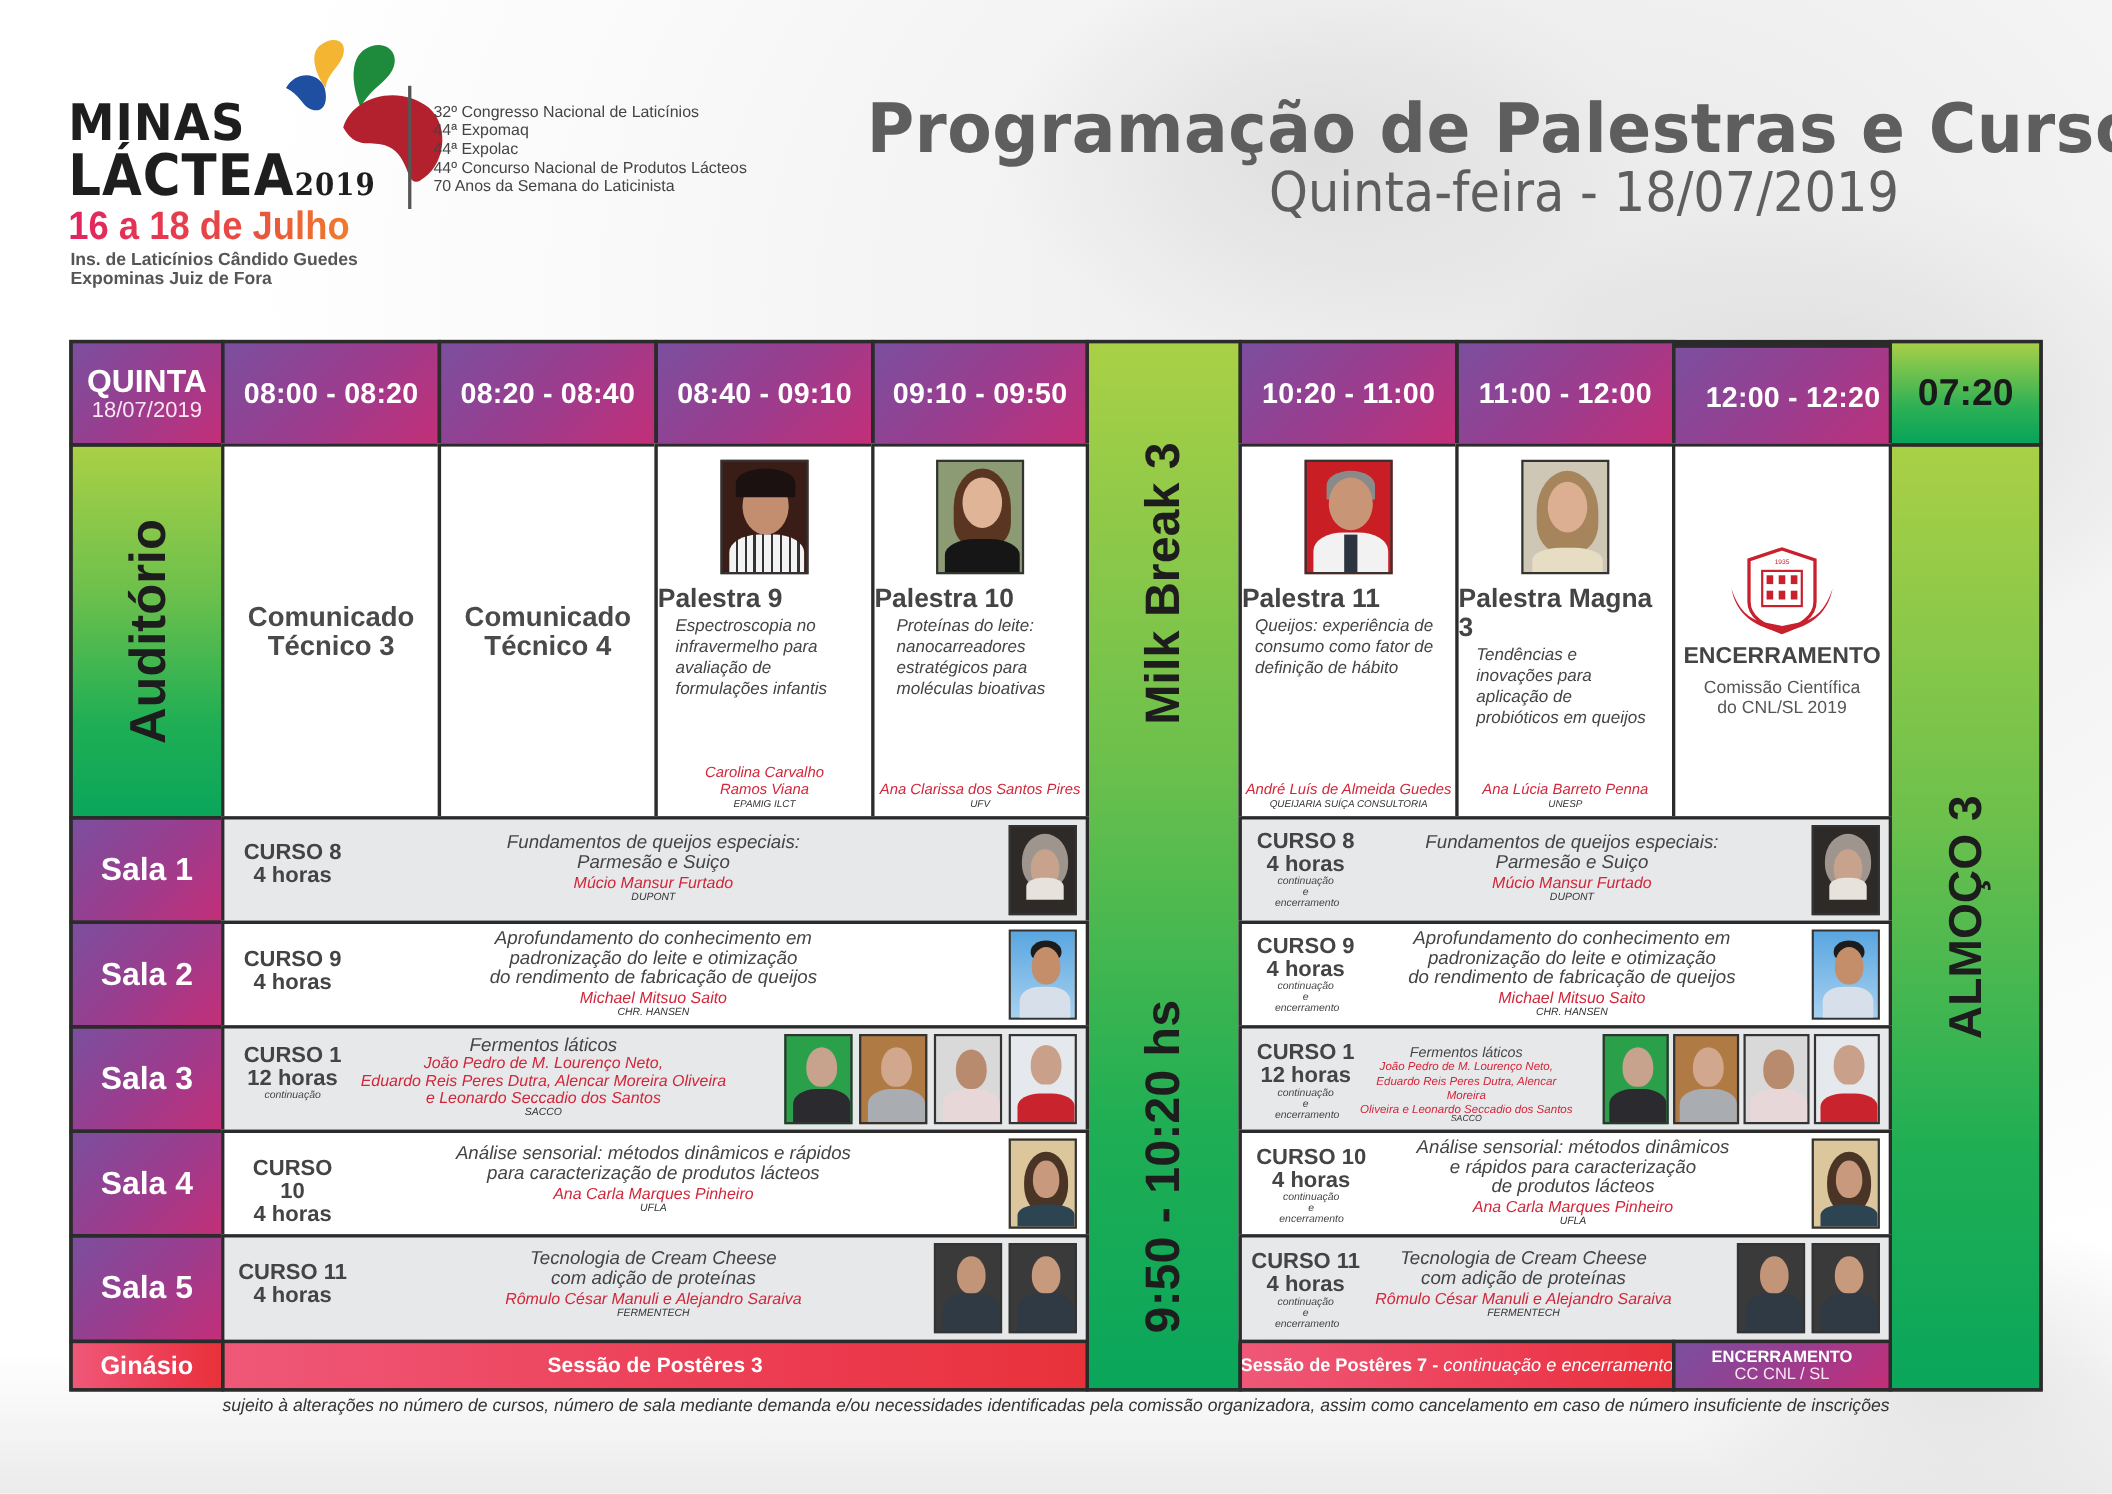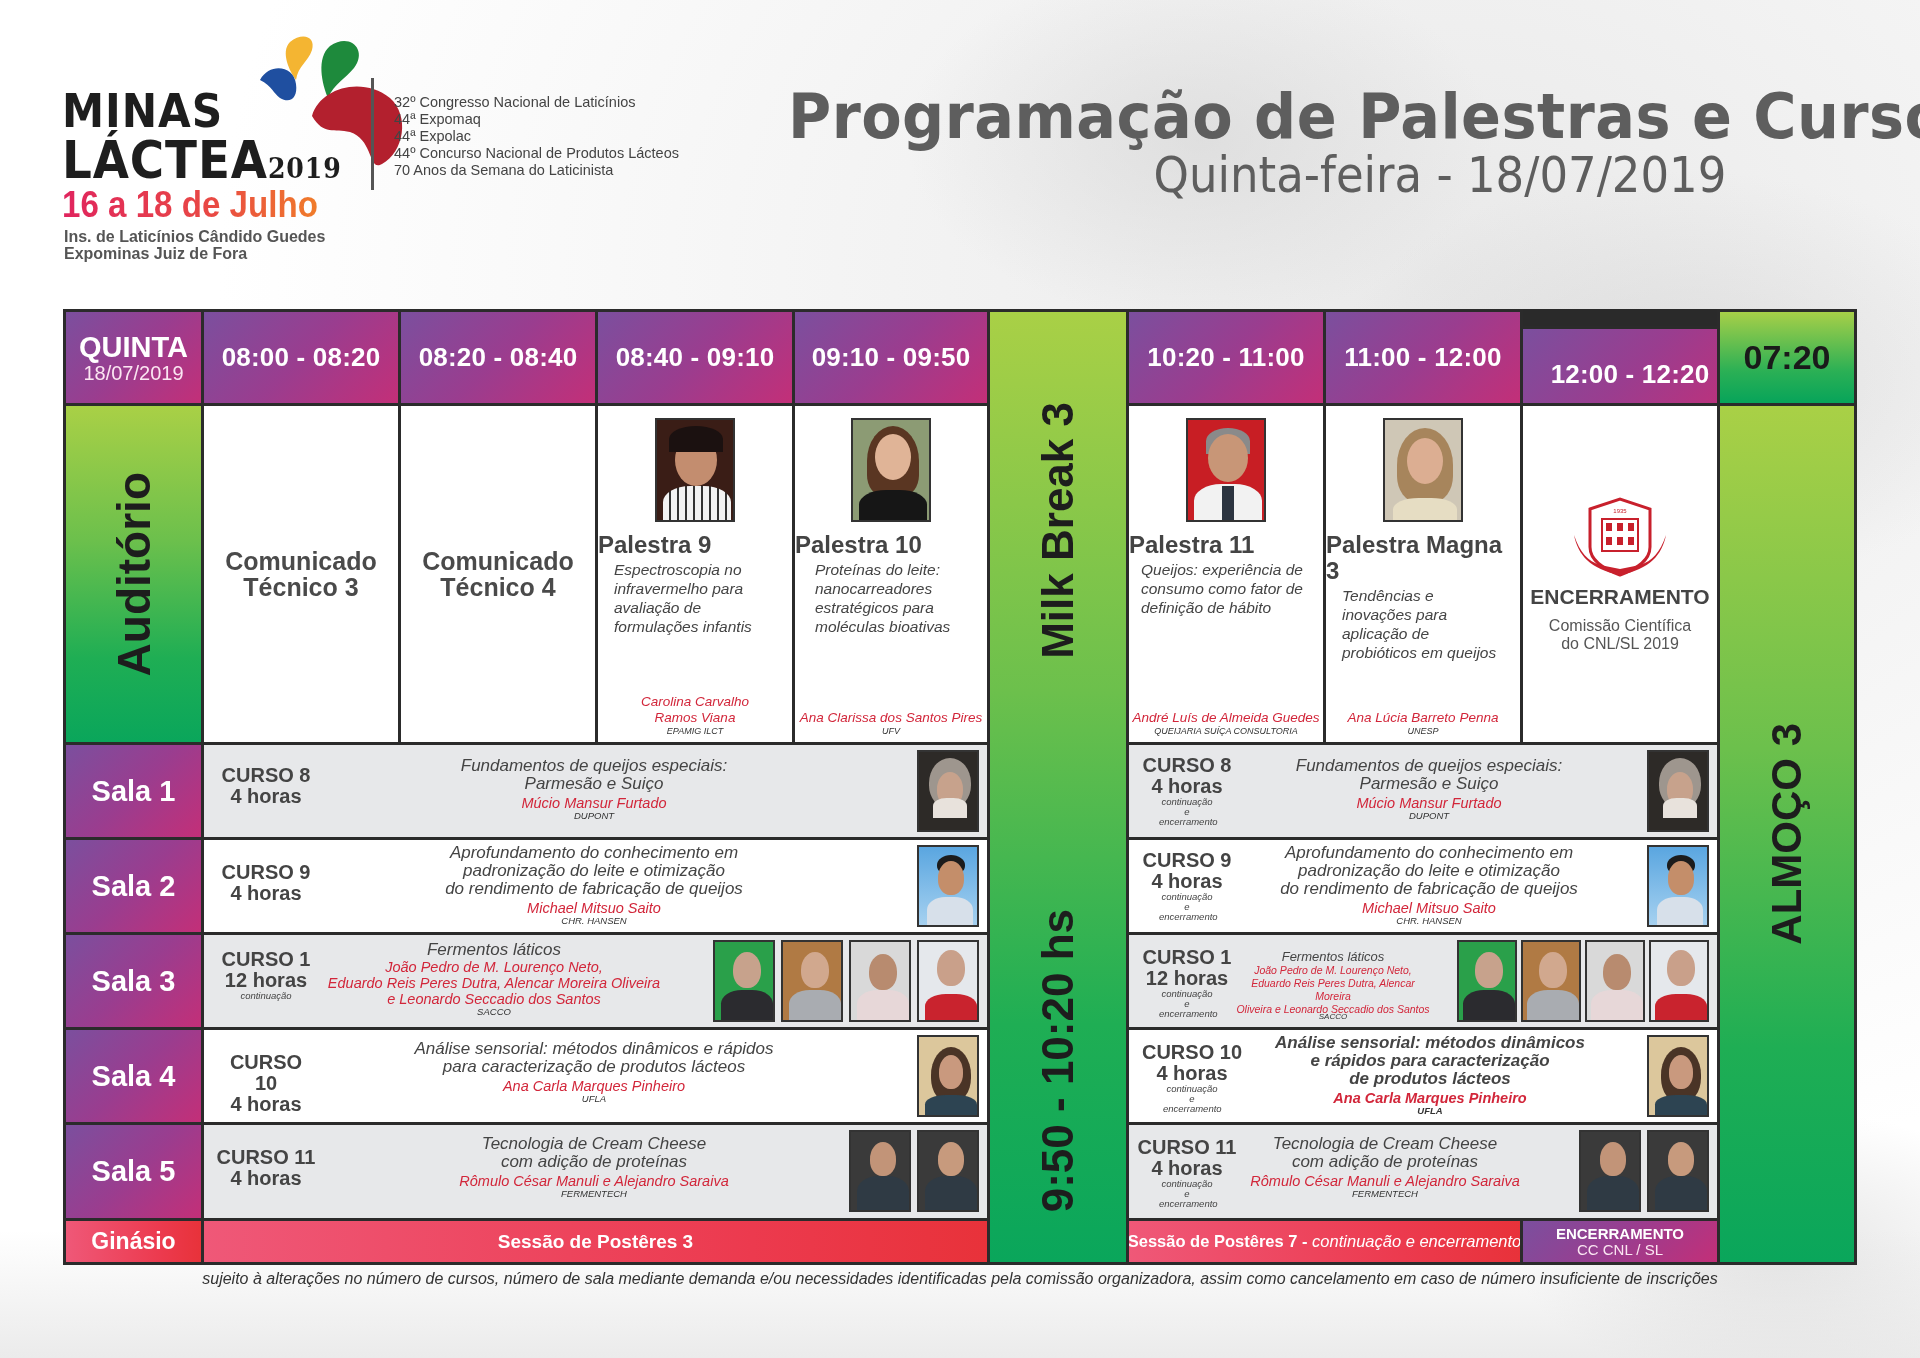--- a/index.html
+++ b/index.html
@@ -185,7 +185,7 @@
   <div class="cell purple flex-c" style="left:1260px;top:0;width:200px;height:97px;">
     <div class="hdr-time">11:00 - 12:00</div>
   </div>
-  <div class="cell purple flex-c" style="left:1457px;top:17px;width:220px;height:97px;">
+  <div class="cell purple flex-c" style="left:1457px;top:4px;width:220px;height:97px;">
     <div class="hdr-time">12:00 - 12:20</div>
   </div>
   <div class="cell green-h flex-c" style="left:1654px;top:0;width:140px;height:97px;">

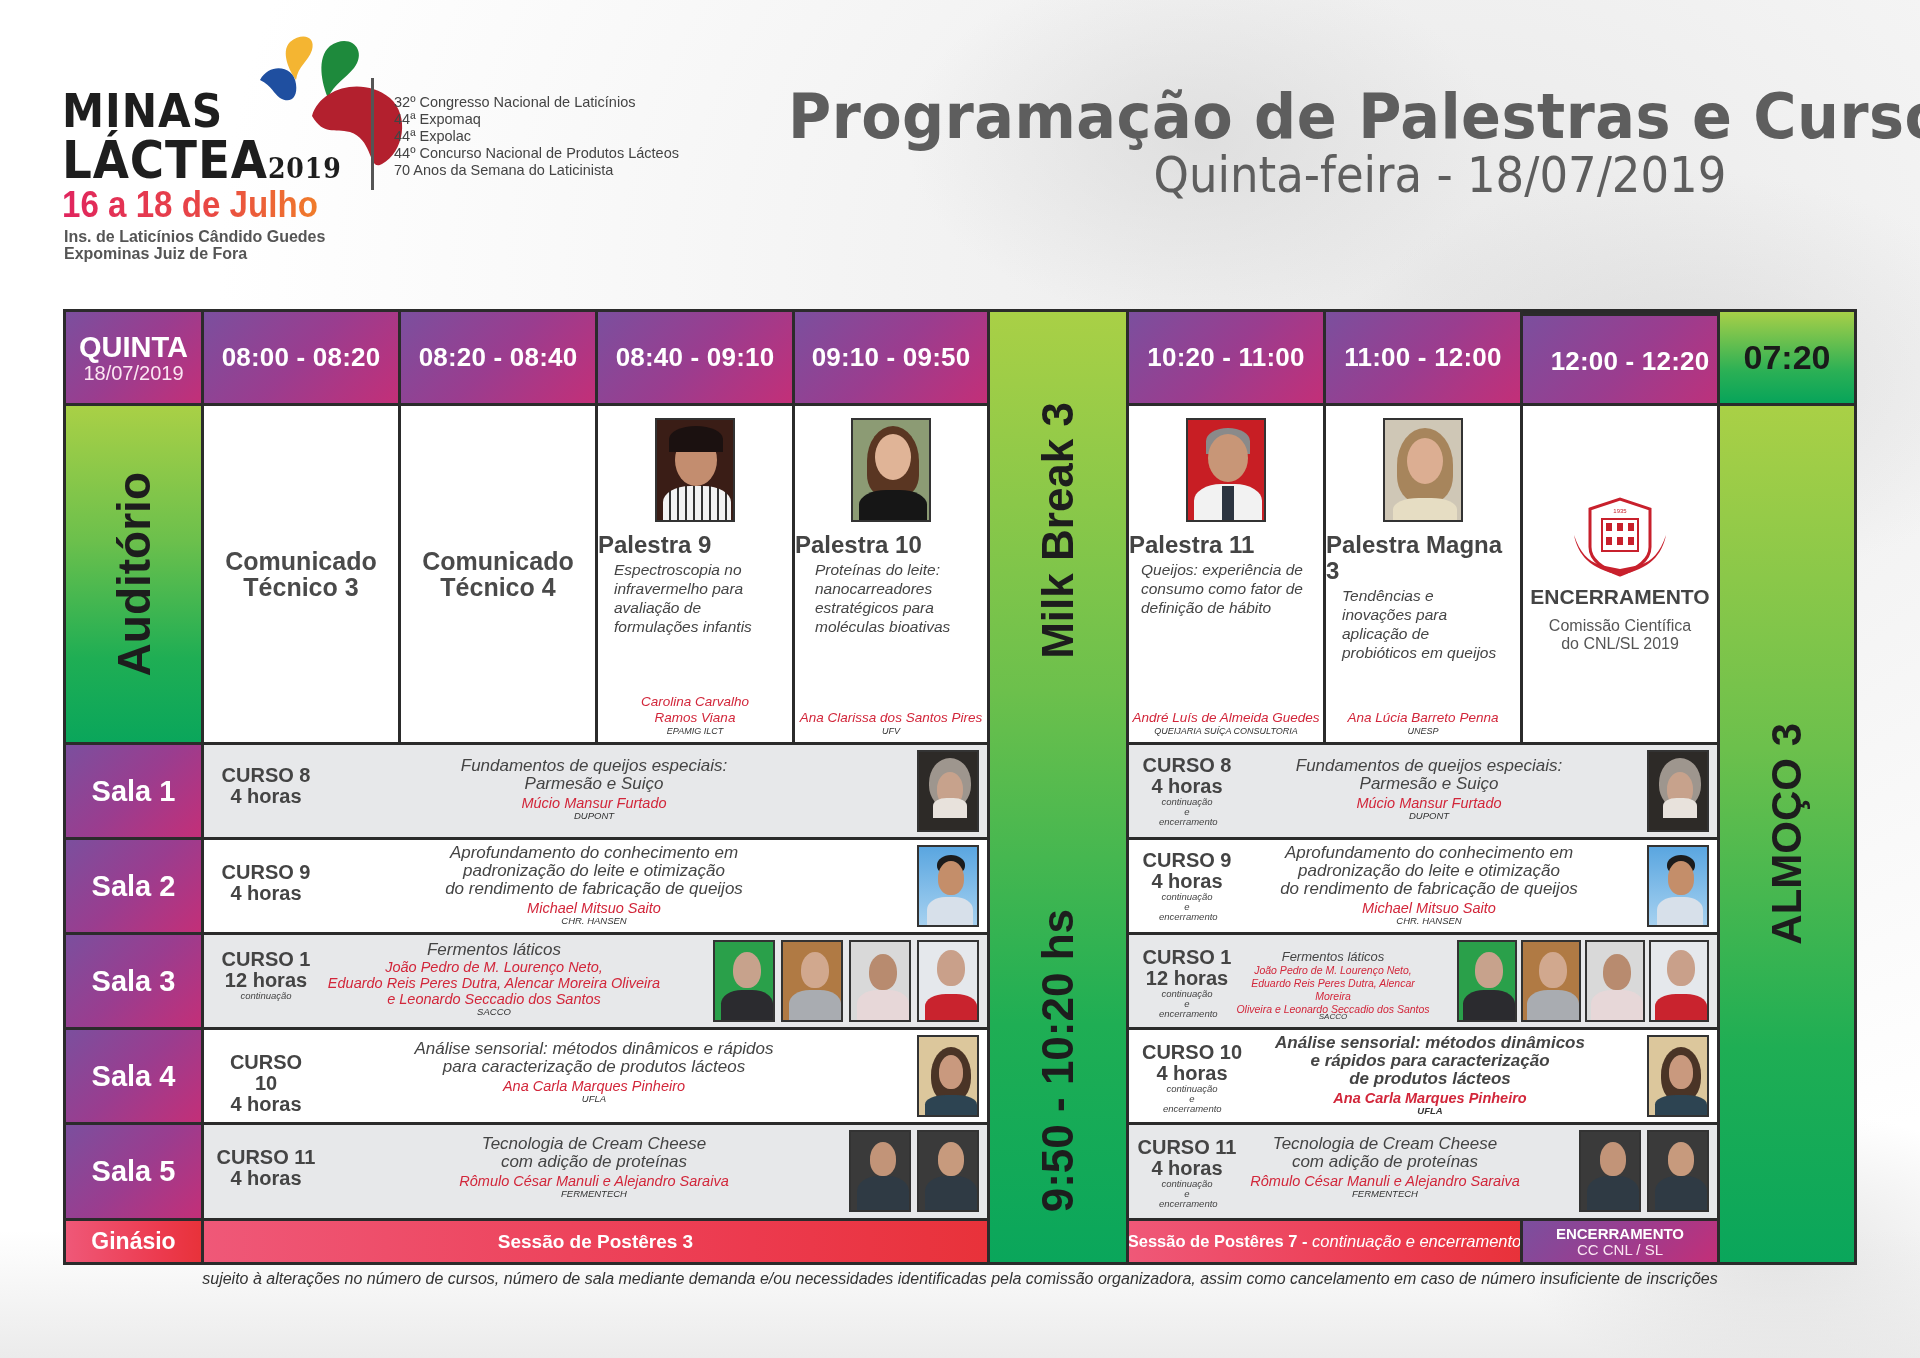--- a/index.html
+++ b/index.html
@@ -477,7 +477,7 @@
       <div class="hours">4 horas</div>
       <div class="note" style="padding:0 26px;">continuação e encerramento</div>
     </div>
-    <div class="course-body" style="left:116px;top:4px;width:370px;font-weight:bold;">
+    <div class="course-body" style="left:116px;top:4px;width:370px;">
       <div class="ctitle">Análise sensorial: métodos dinâmicos</div>
       <div class="ctitle">e rápidos para caracterização</div>
       <div class="ctitle">de produtos lácteos</div>

